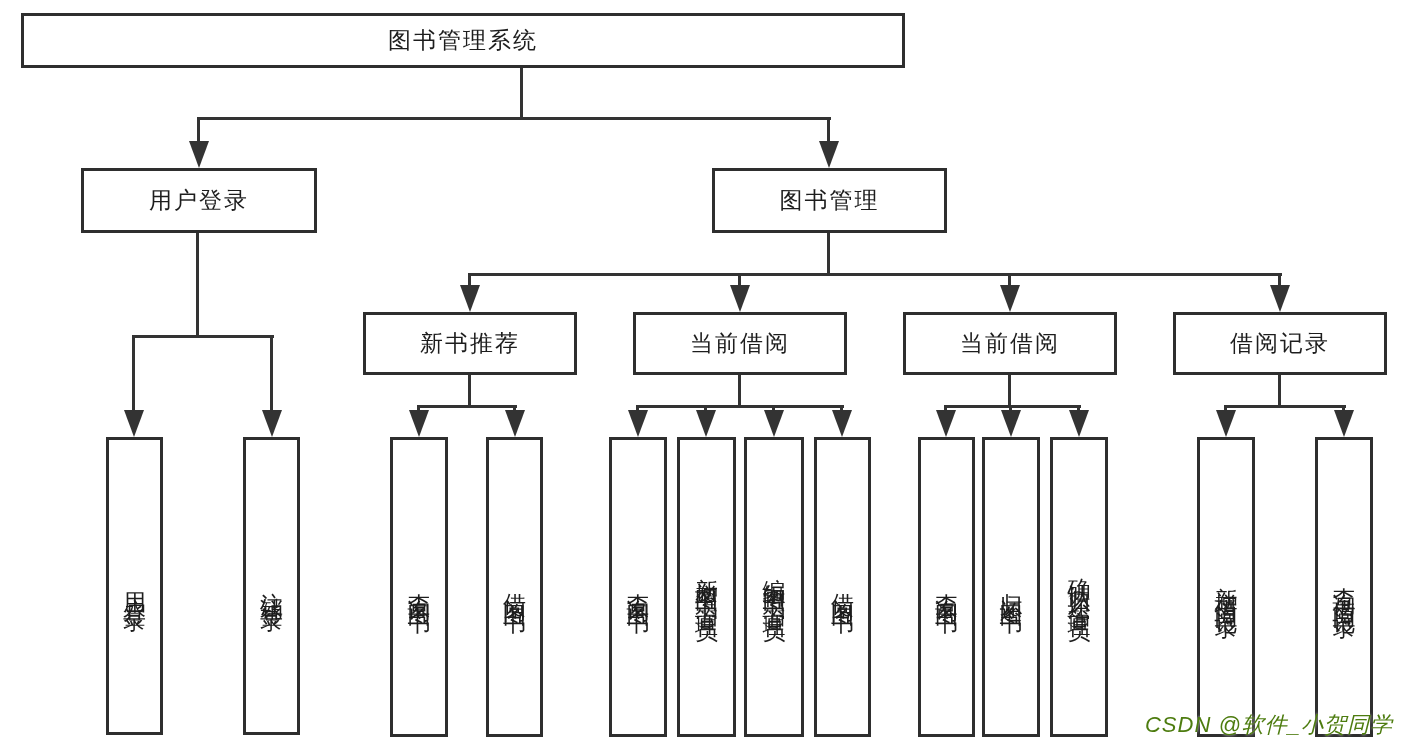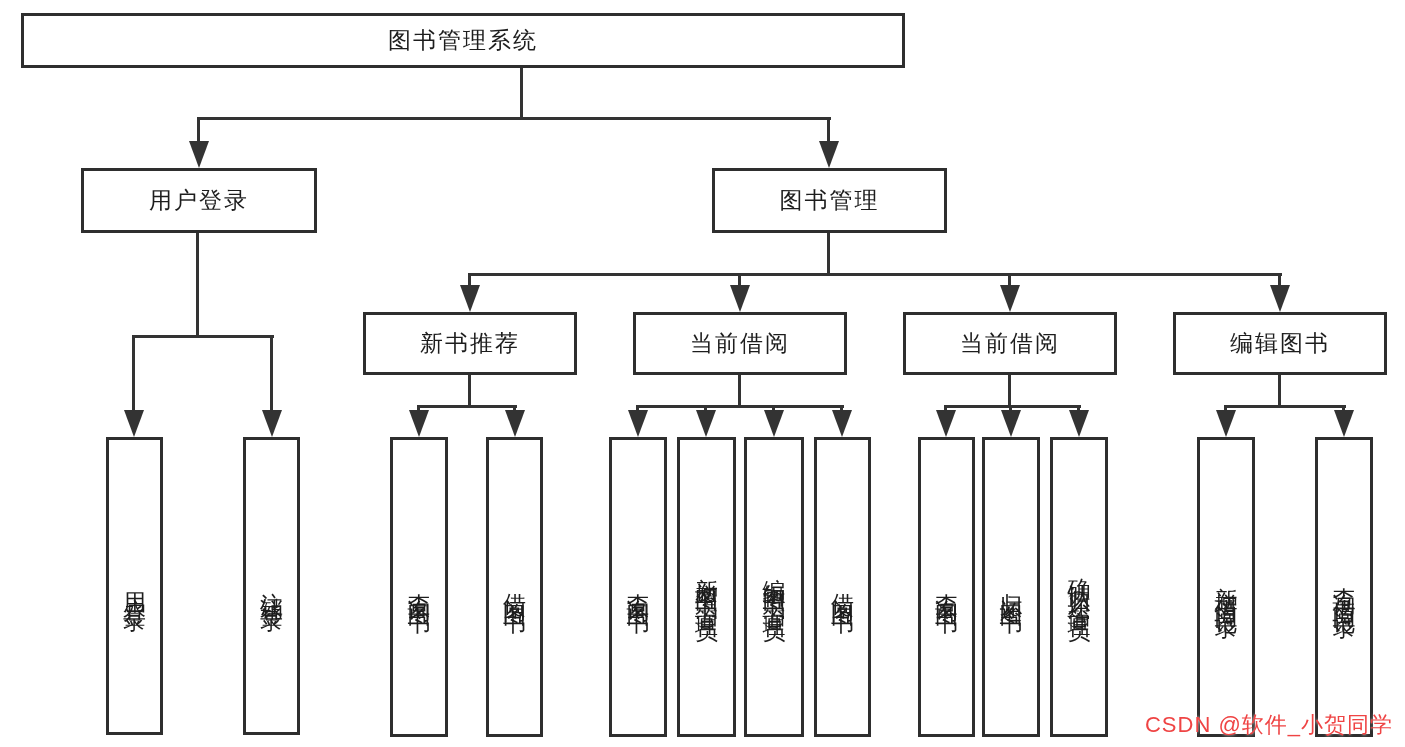--- a/index.html
+++ b/index.html
@@ -120,7 +120,7 @@
     <div class="node h" style="left: 712px; top: 168px; width: 235px; height: 65px; border-color: rgb(46, 46, 46); background: rgb(255, 255, 255); color: rgb(29, 29, 29);">图书管理</div>
     <div class="node h" style="left: 633px; top: 312px; width: 214px; height: 63px; border-color: rgb(46, 46, 46); background: rgb(255, 255, 255); color: rgb(29, 29, 29);">当前借阅</div>
     <div class="node h" style="left: 903px; top: 312px; width: 214px; height: 63px; border-color: rgb(46, 46, 46); background: rgb(255, 255, 255); color: rgb(29, 29, 29);">当前借阅</div>
-    <div class="node h" style="left: 1173px; top: 312px; width: 214px; height: 63px; border-color: rgb(46, 46, 46); background: rgb(255, 255, 255); color: rgb(29, 29, 29);">编辑图书</div>
+    <div class="node h" style="left: 1173px; top: 312px; width: 214px; height: 63px; border-color: rgb(46, 46, 46); background: rgb(255, 255, 255); color: rgb(29, 29, 29);">借阅记录</div>
     <div class="node v" style="left: 106px; top: 437px; width: 57px; height: 298px; border-color: rgb(46, 46, 46); background: rgb(255, 255, 255); color: rgb(29, 29, 29);">用户登录</div>
     <div class="node v" style="left: 243px; top: 437px; width: 57px; height: 298px; border-color: rgb(46, 46, 46); background: rgb(255, 255, 255); color: rgb(29, 29, 29);">注销登录</div>
     <div class="node v" style="left: 390px; top: 437px; width: 58px; height: 300px; border-color: rgb(46, 46, 46); background: rgb(255, 255, 255); color: rgb(29, 29, 29);">查询图书</div>

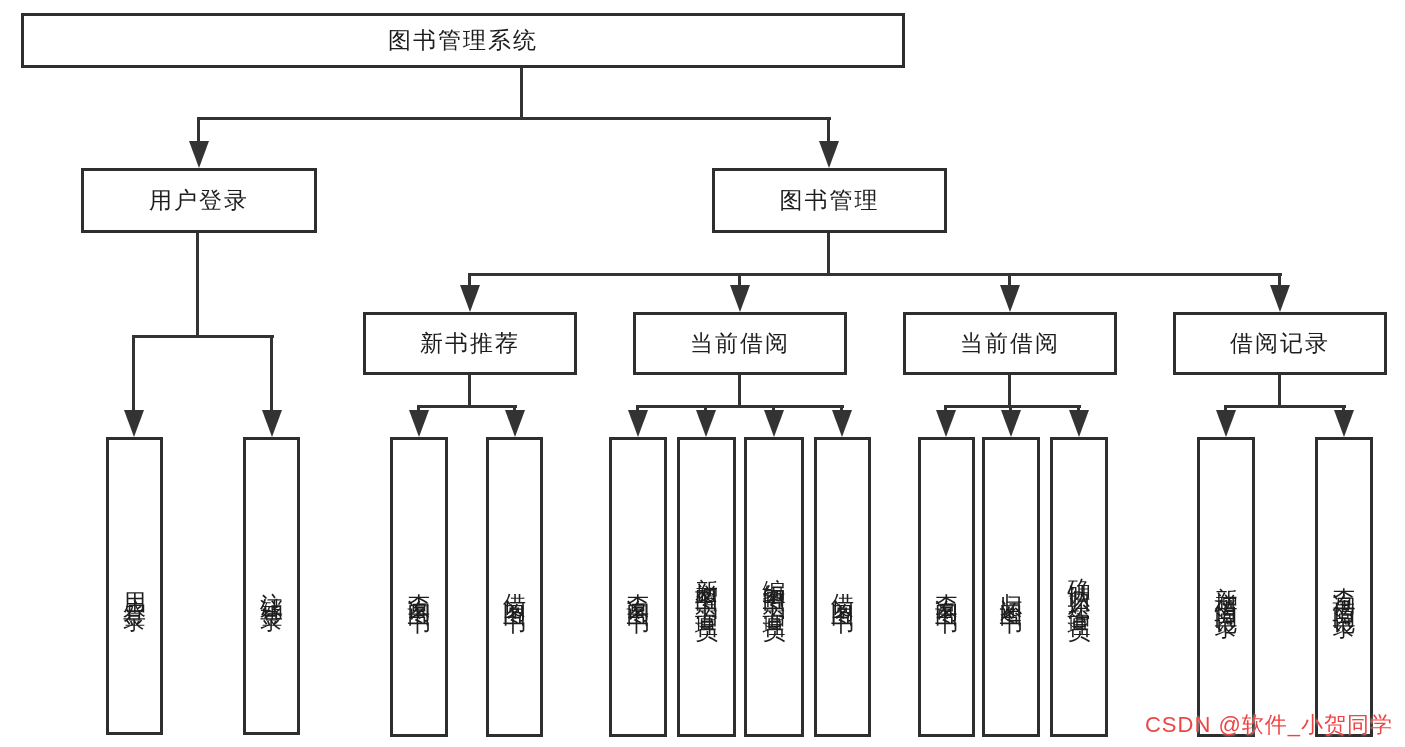--- a/index.html
+++ b/index.html
@@ -61,7 +61,7 @@
 <body>
 
 <div id="stage" style="background: rgb(255, 255, 255);">
-  <span class="watermark" style="color: #ef4444;">CSDN @软件_小贺同学</span>
+  <span class="watermark" style="color: #4d7c0f; font-style: italic;">CSDN @软件_小贺同学</span>
 <div class="cline" style="left: 520px; top: 68px; width: 3px; height: 52px; background: rgb(51, 51, 51);"></div>
     <div class="cline" style="left: 197px; top: 117px; width: 634px; height: 3px; background: rgb(51, 51, 51);"></div>
     <div class="cline" style="left: 197px; top: 117px; width: 3px; height: 27px; background: rgb(51, 51, 51);"></div>

